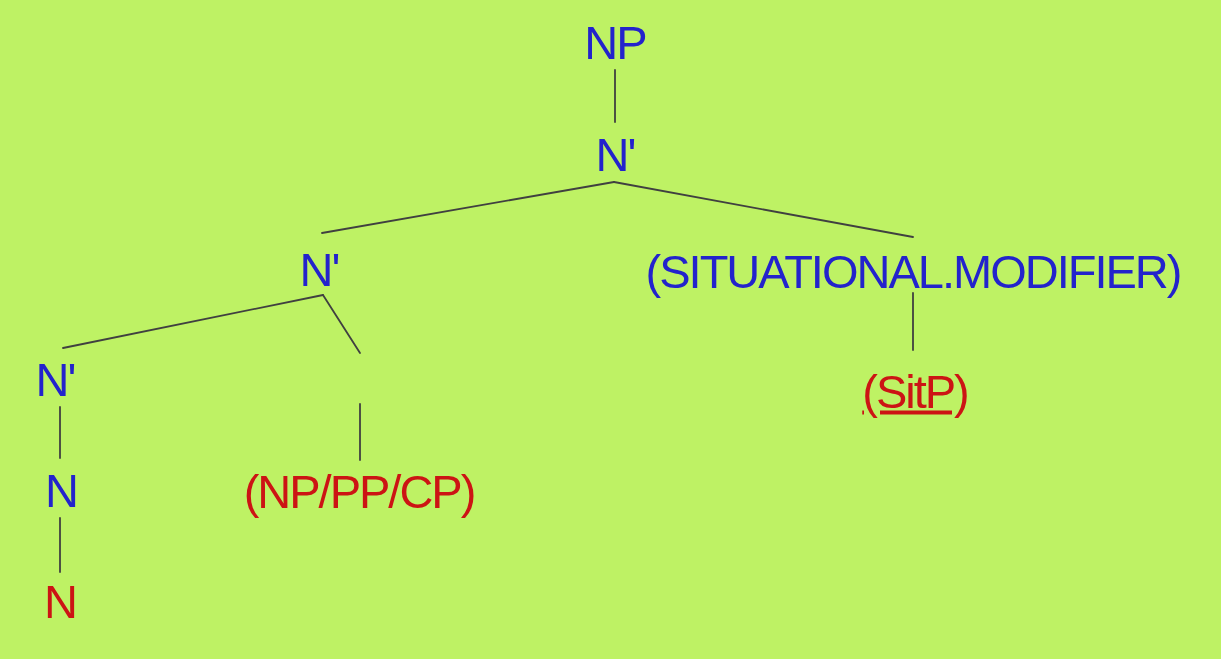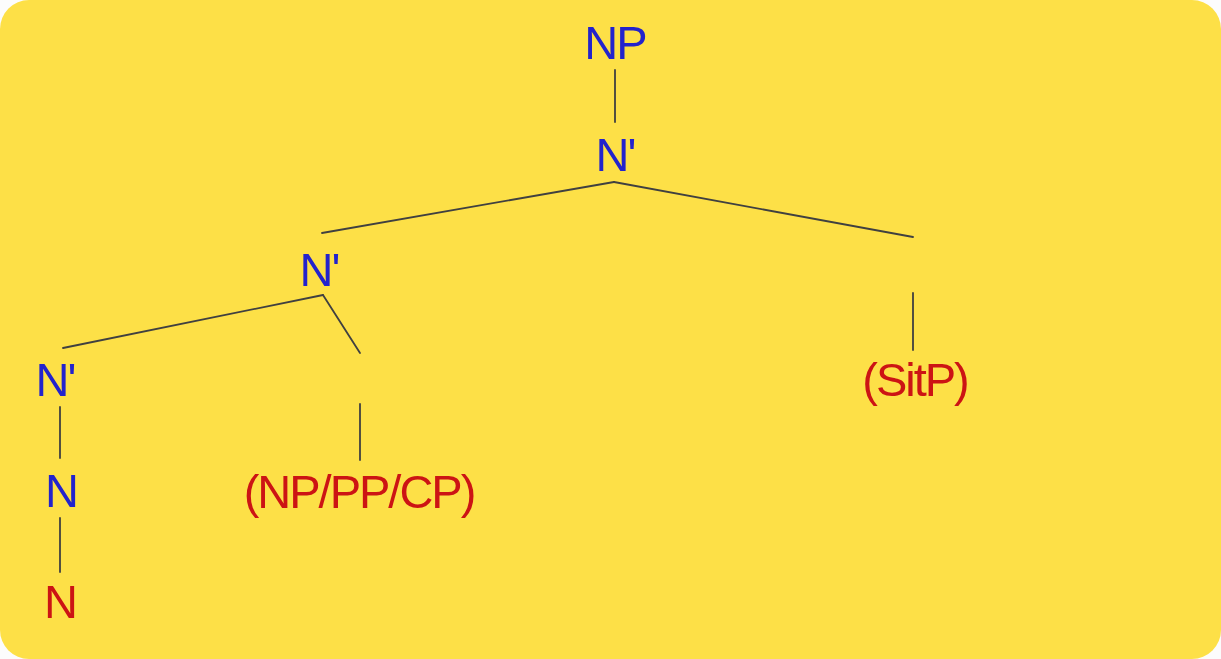--- a/index.html
+++ b/index.html
@@ -11,10 +11,9 @@
     position: relative;
     width: 1221px;
     height: 659px;
-    background: #fde047;
+    background: #bef264;
     overflow: hidden;
     font-family: "Liberation Sans", "DejaVu Sans", sans-serif;
-    border-radius: 29px;
   }
   .edges {
     position: absolute;

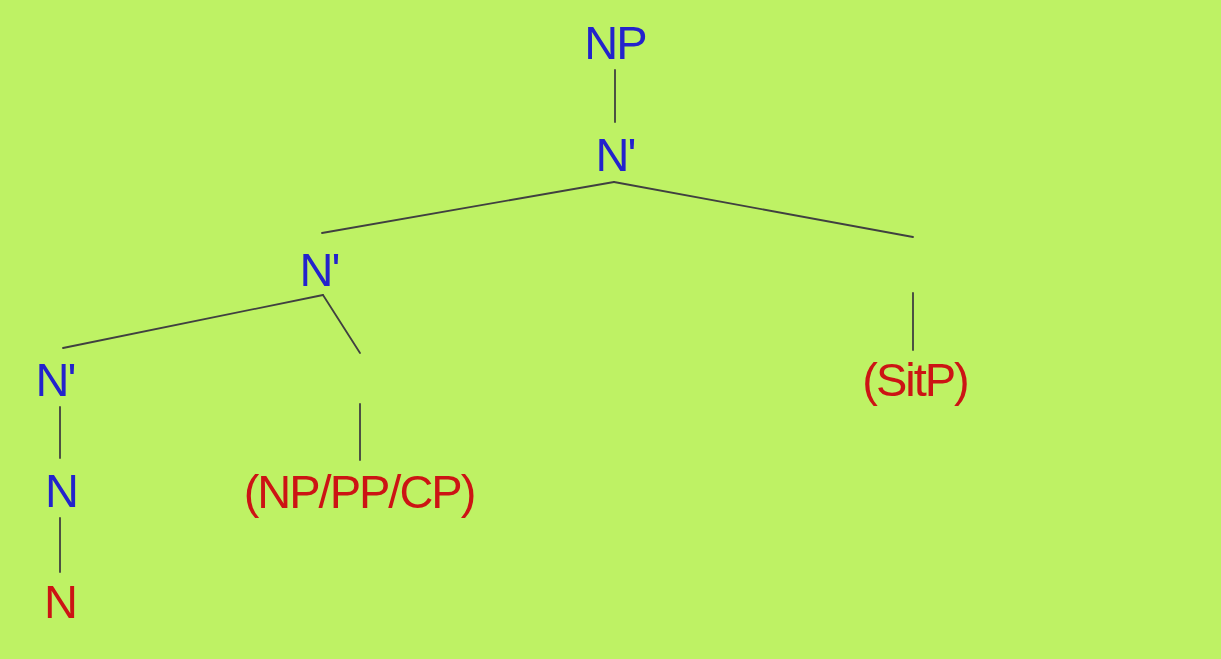--- a/index.html
+++ b/index.html
@@ -59,6 +59,7 @@
   <div class="node cat" style="left:615px; top:42px;">NP</div>
   <div class="node cat" style="left:615px; top:154px;">N'</div>
   <div class="node cat" style="left:319px; top:269px;">N'</div>
+  <div class="node cat" style="left:913px; top:271px;">(SITUATIONAL.MODIFIER)</div>
   <div class="node cat" style="left:55px;  top:379px;">N'</div>
   <div class="node phrase" style="left:915px; top:379px;">(SitP)</div>
   <div class="node phrase" style="left:359px; top:491px;">(NP/PP/CP)</div>

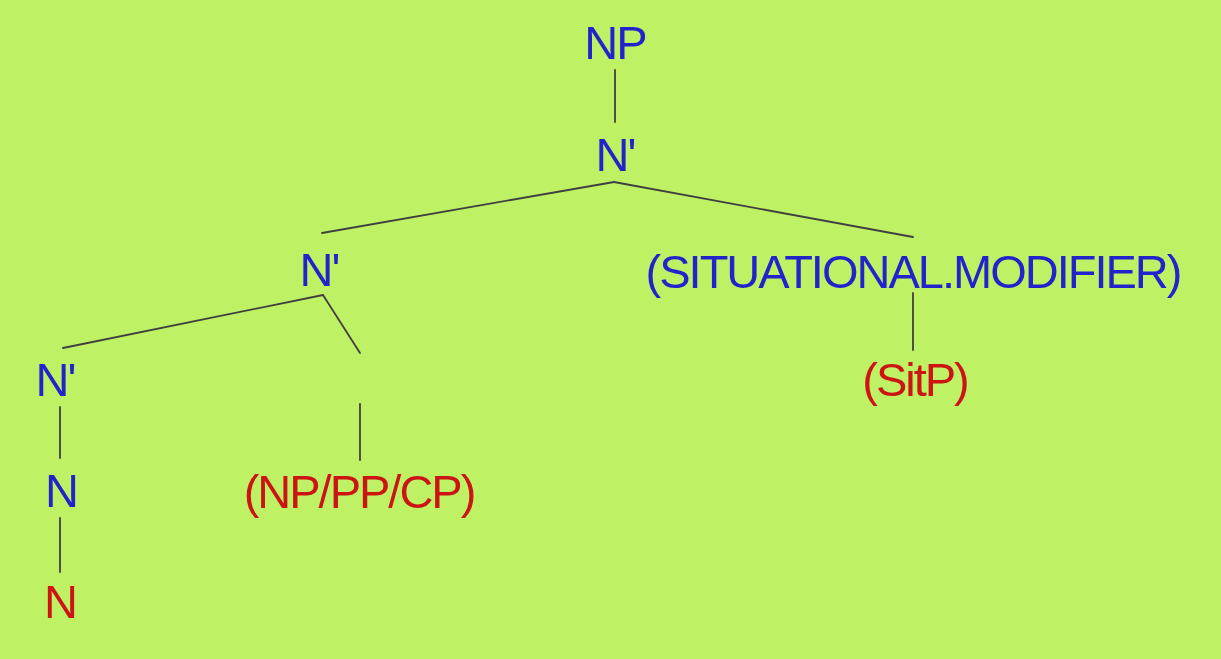--- a/index.html
+++ b/index.html
@@ -61,7 +61,7 @@
   <div class="node cat" style="left:319px; top:269px;">N'</div>
   <div class="node cat" style="left:913px; top:271px;">(SITUATIONAL.MODIFIER)</div>
   <div class="node cat" style="left:55px;  top:379px;">N'</div>
-  <div class="node phrase" style="left:915px; top:379px;">(SitP)</div>
+  <div class="node phrase" style="left:915px; top:391px;text-decoration:underline;">(SitP)</div>
   <div class="node phrase" style="left:359px; top:491px;">(NP/PP/CP)</div>
   <div class="node cat" style="left:61px;  top:490px;">N</div>
   <div class="node phrase" style="left:60px;  top:601px;">N</div>

